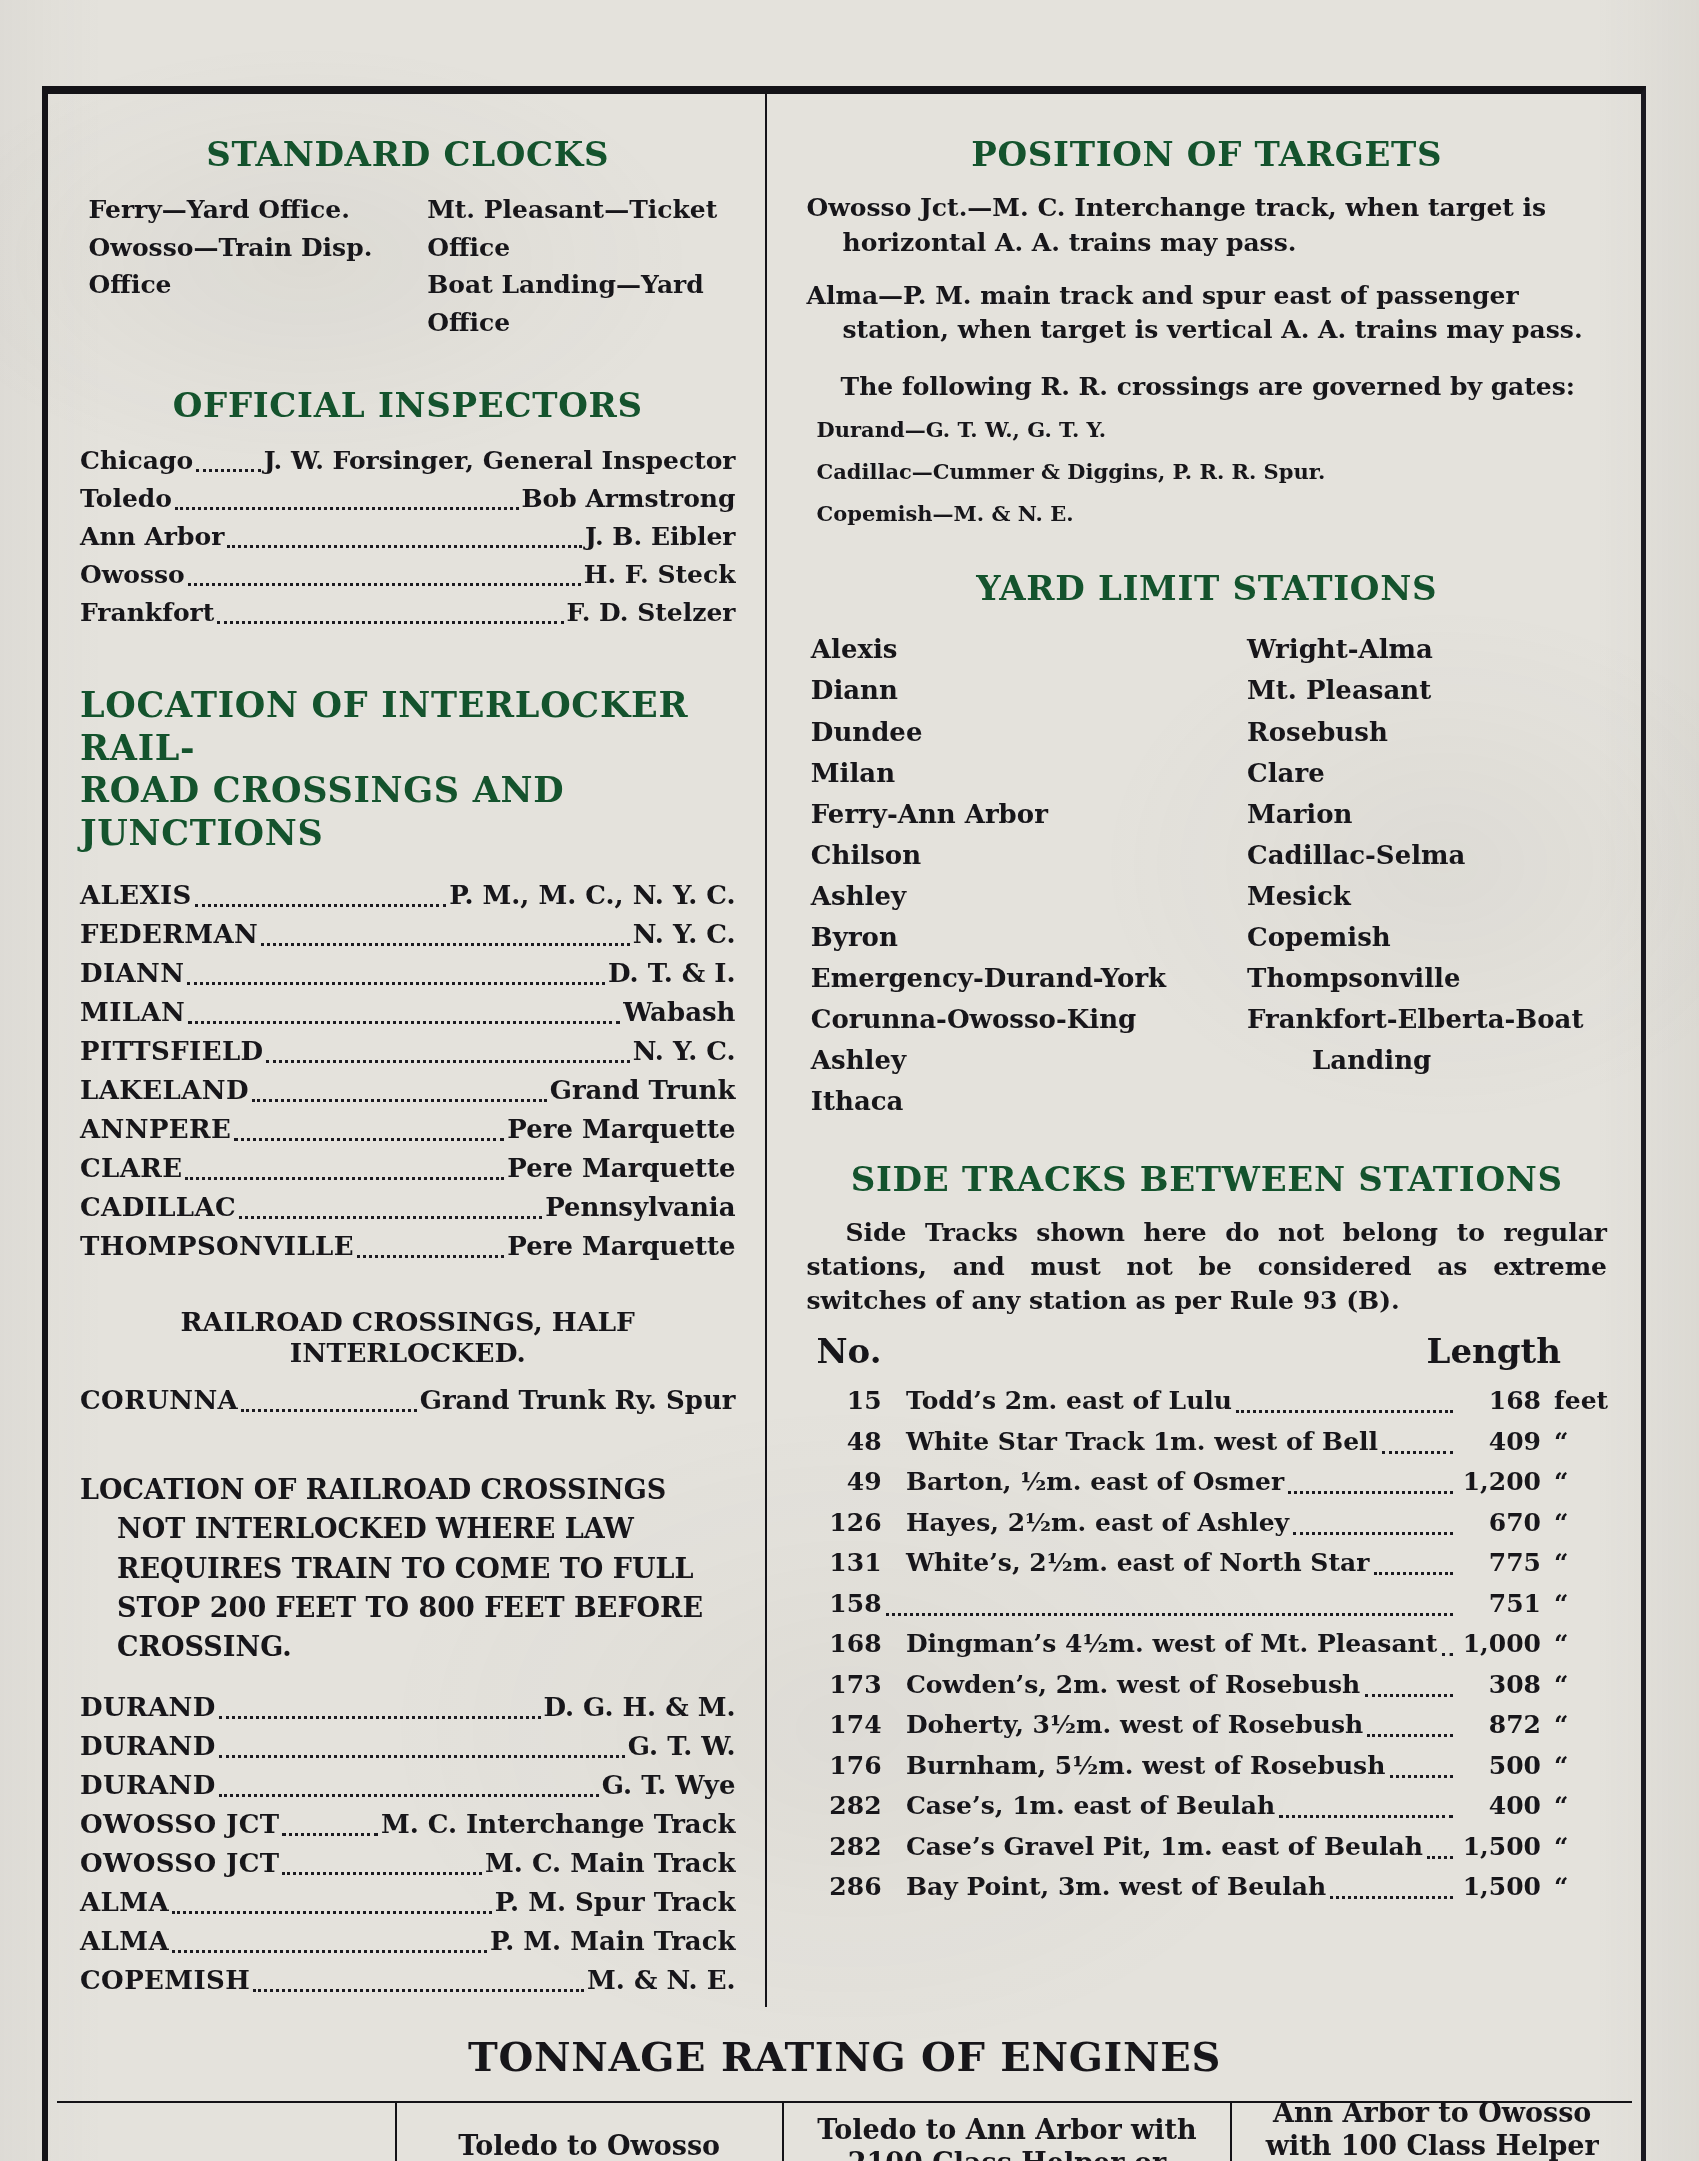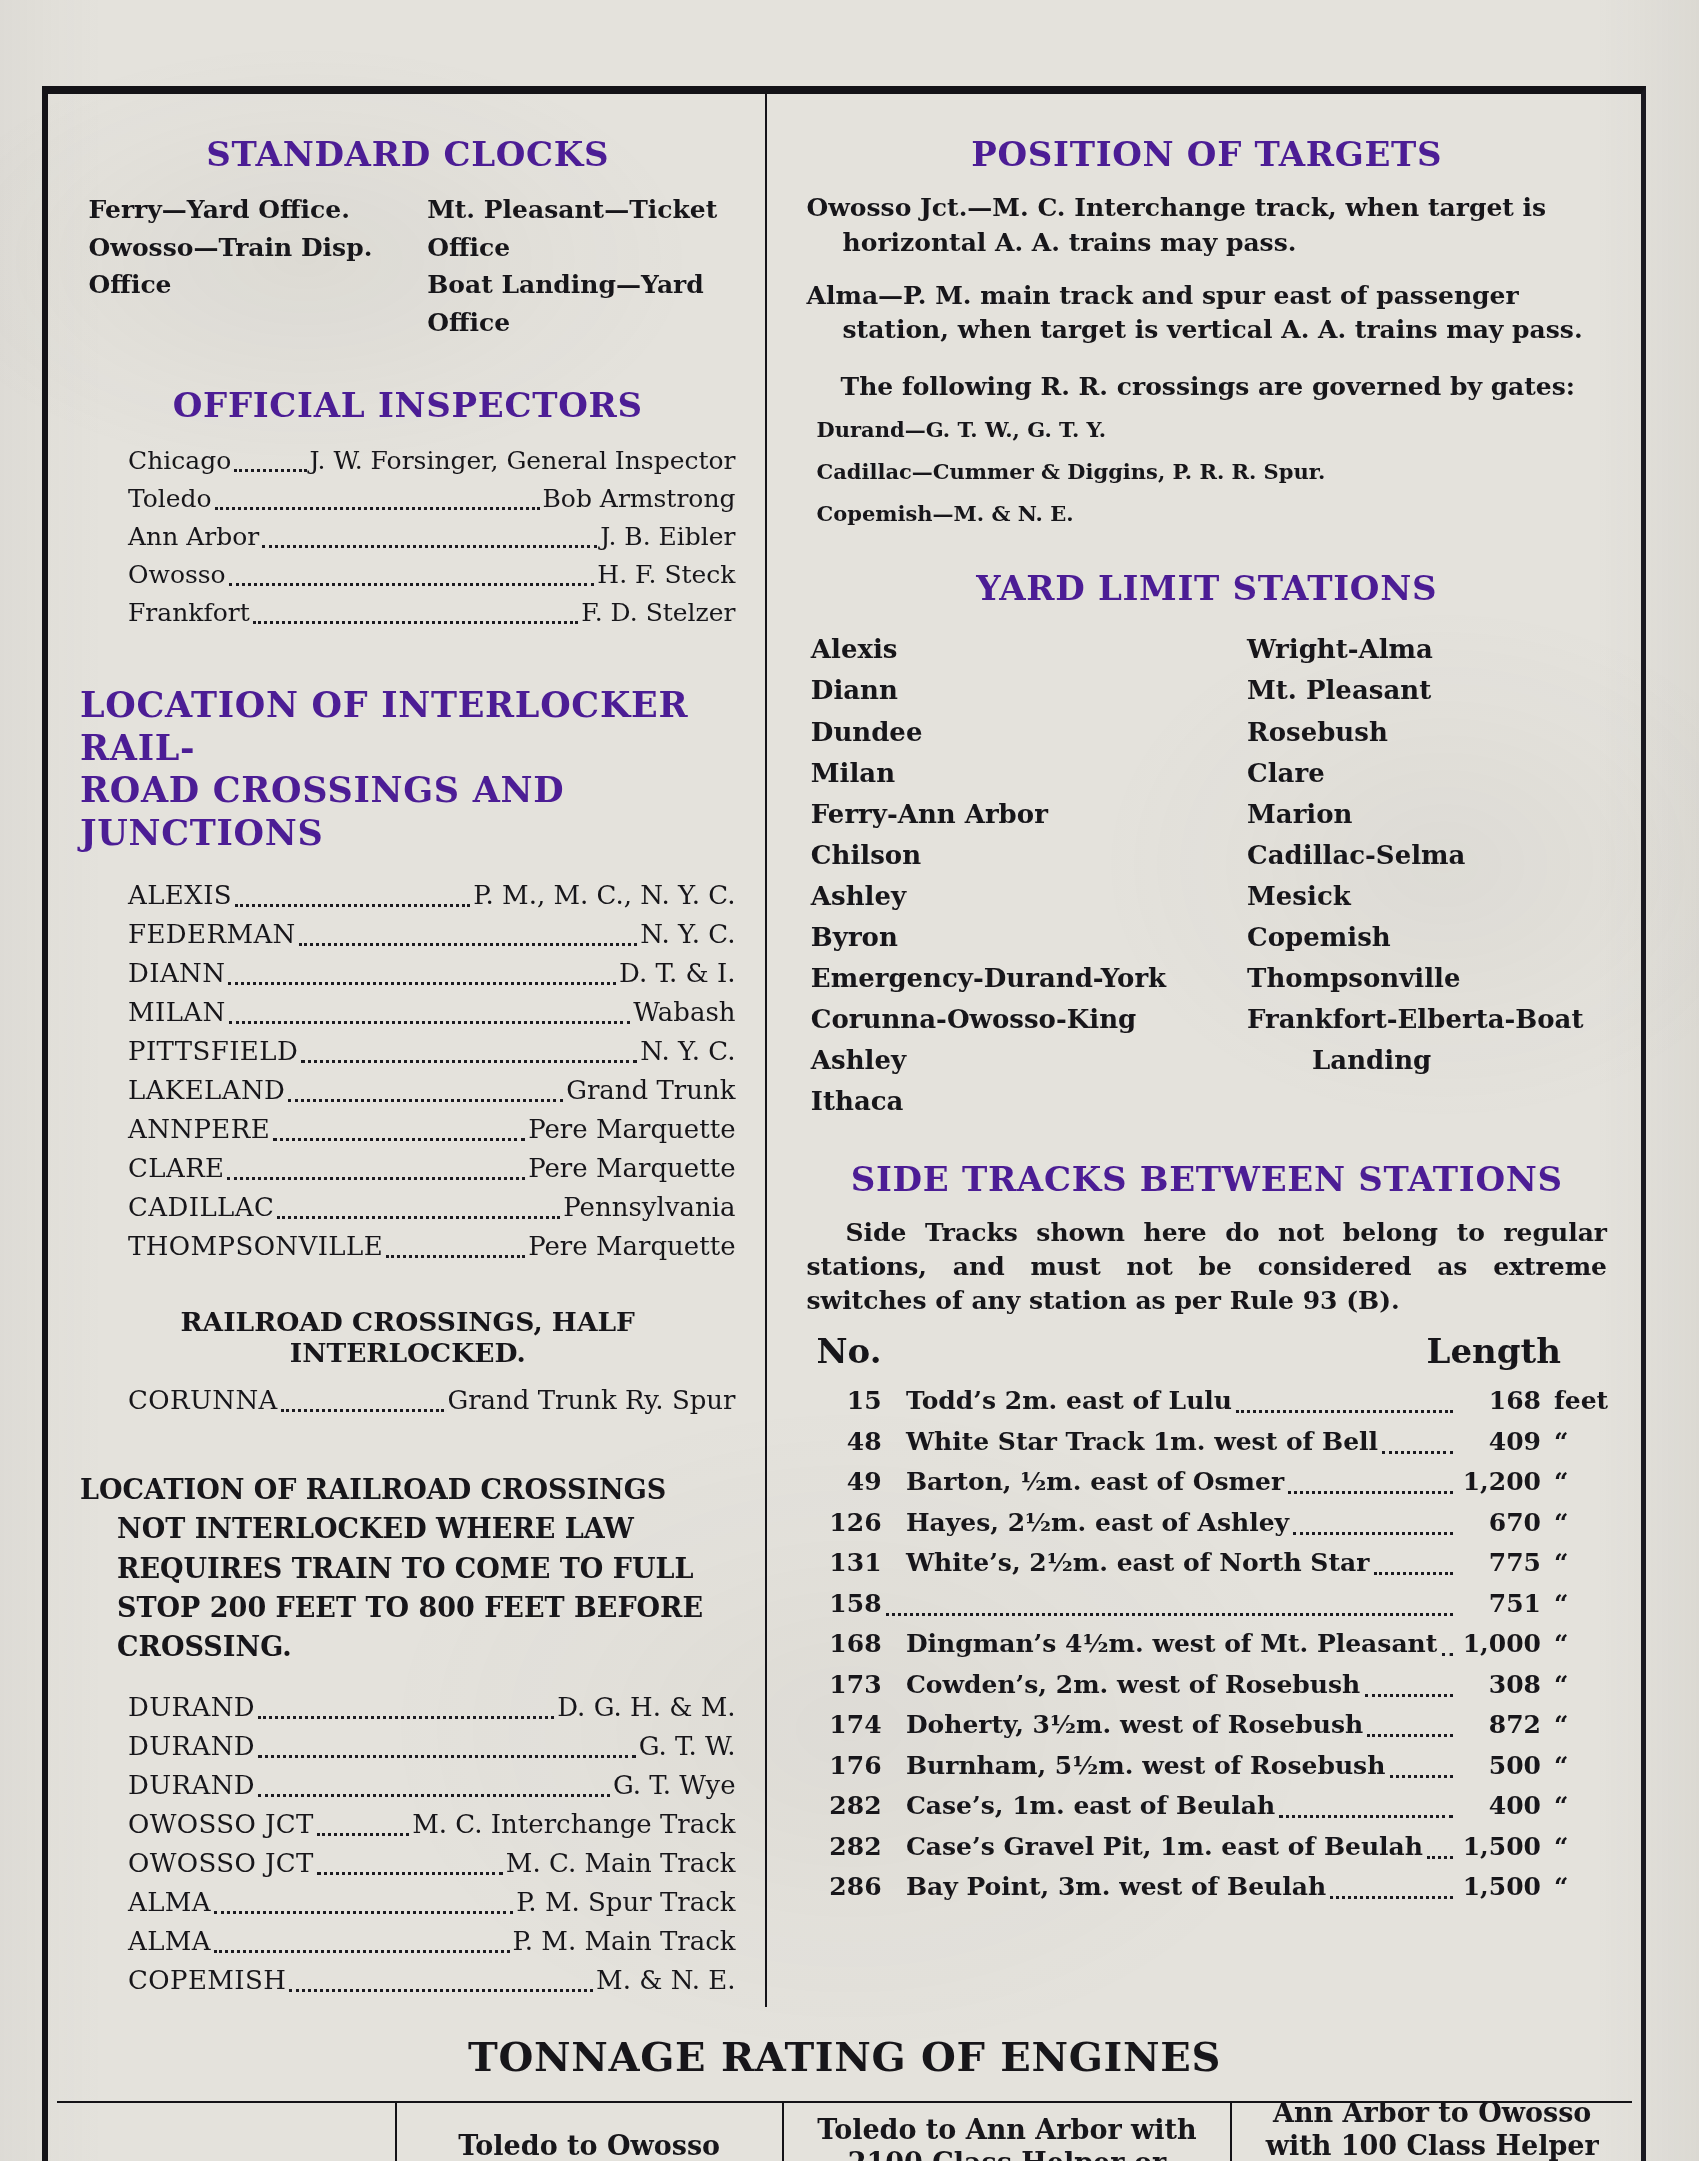--- a/index.html
+++ b/index.html
@@ -28,7 +28,7 @@
 
   h2.sec {
     font-size: 34px; font-weight: 700; text-align: center;
-    letter-spacing: 0.7px; margin: 18.6px 0 17px 0; color: #4c1d95;
+    letter-spacing: 0.7px; margin: 18.6px 0 17px 0; color: #14532d;
   }
   h2.sec-left { text-align: left; line-height: 1.22; margin-bottom: 21.5px; }
   h3.subsec { font-size: 26.5px; font-weight: 700; text-align: center; margin: 40px 0 13px 0; }

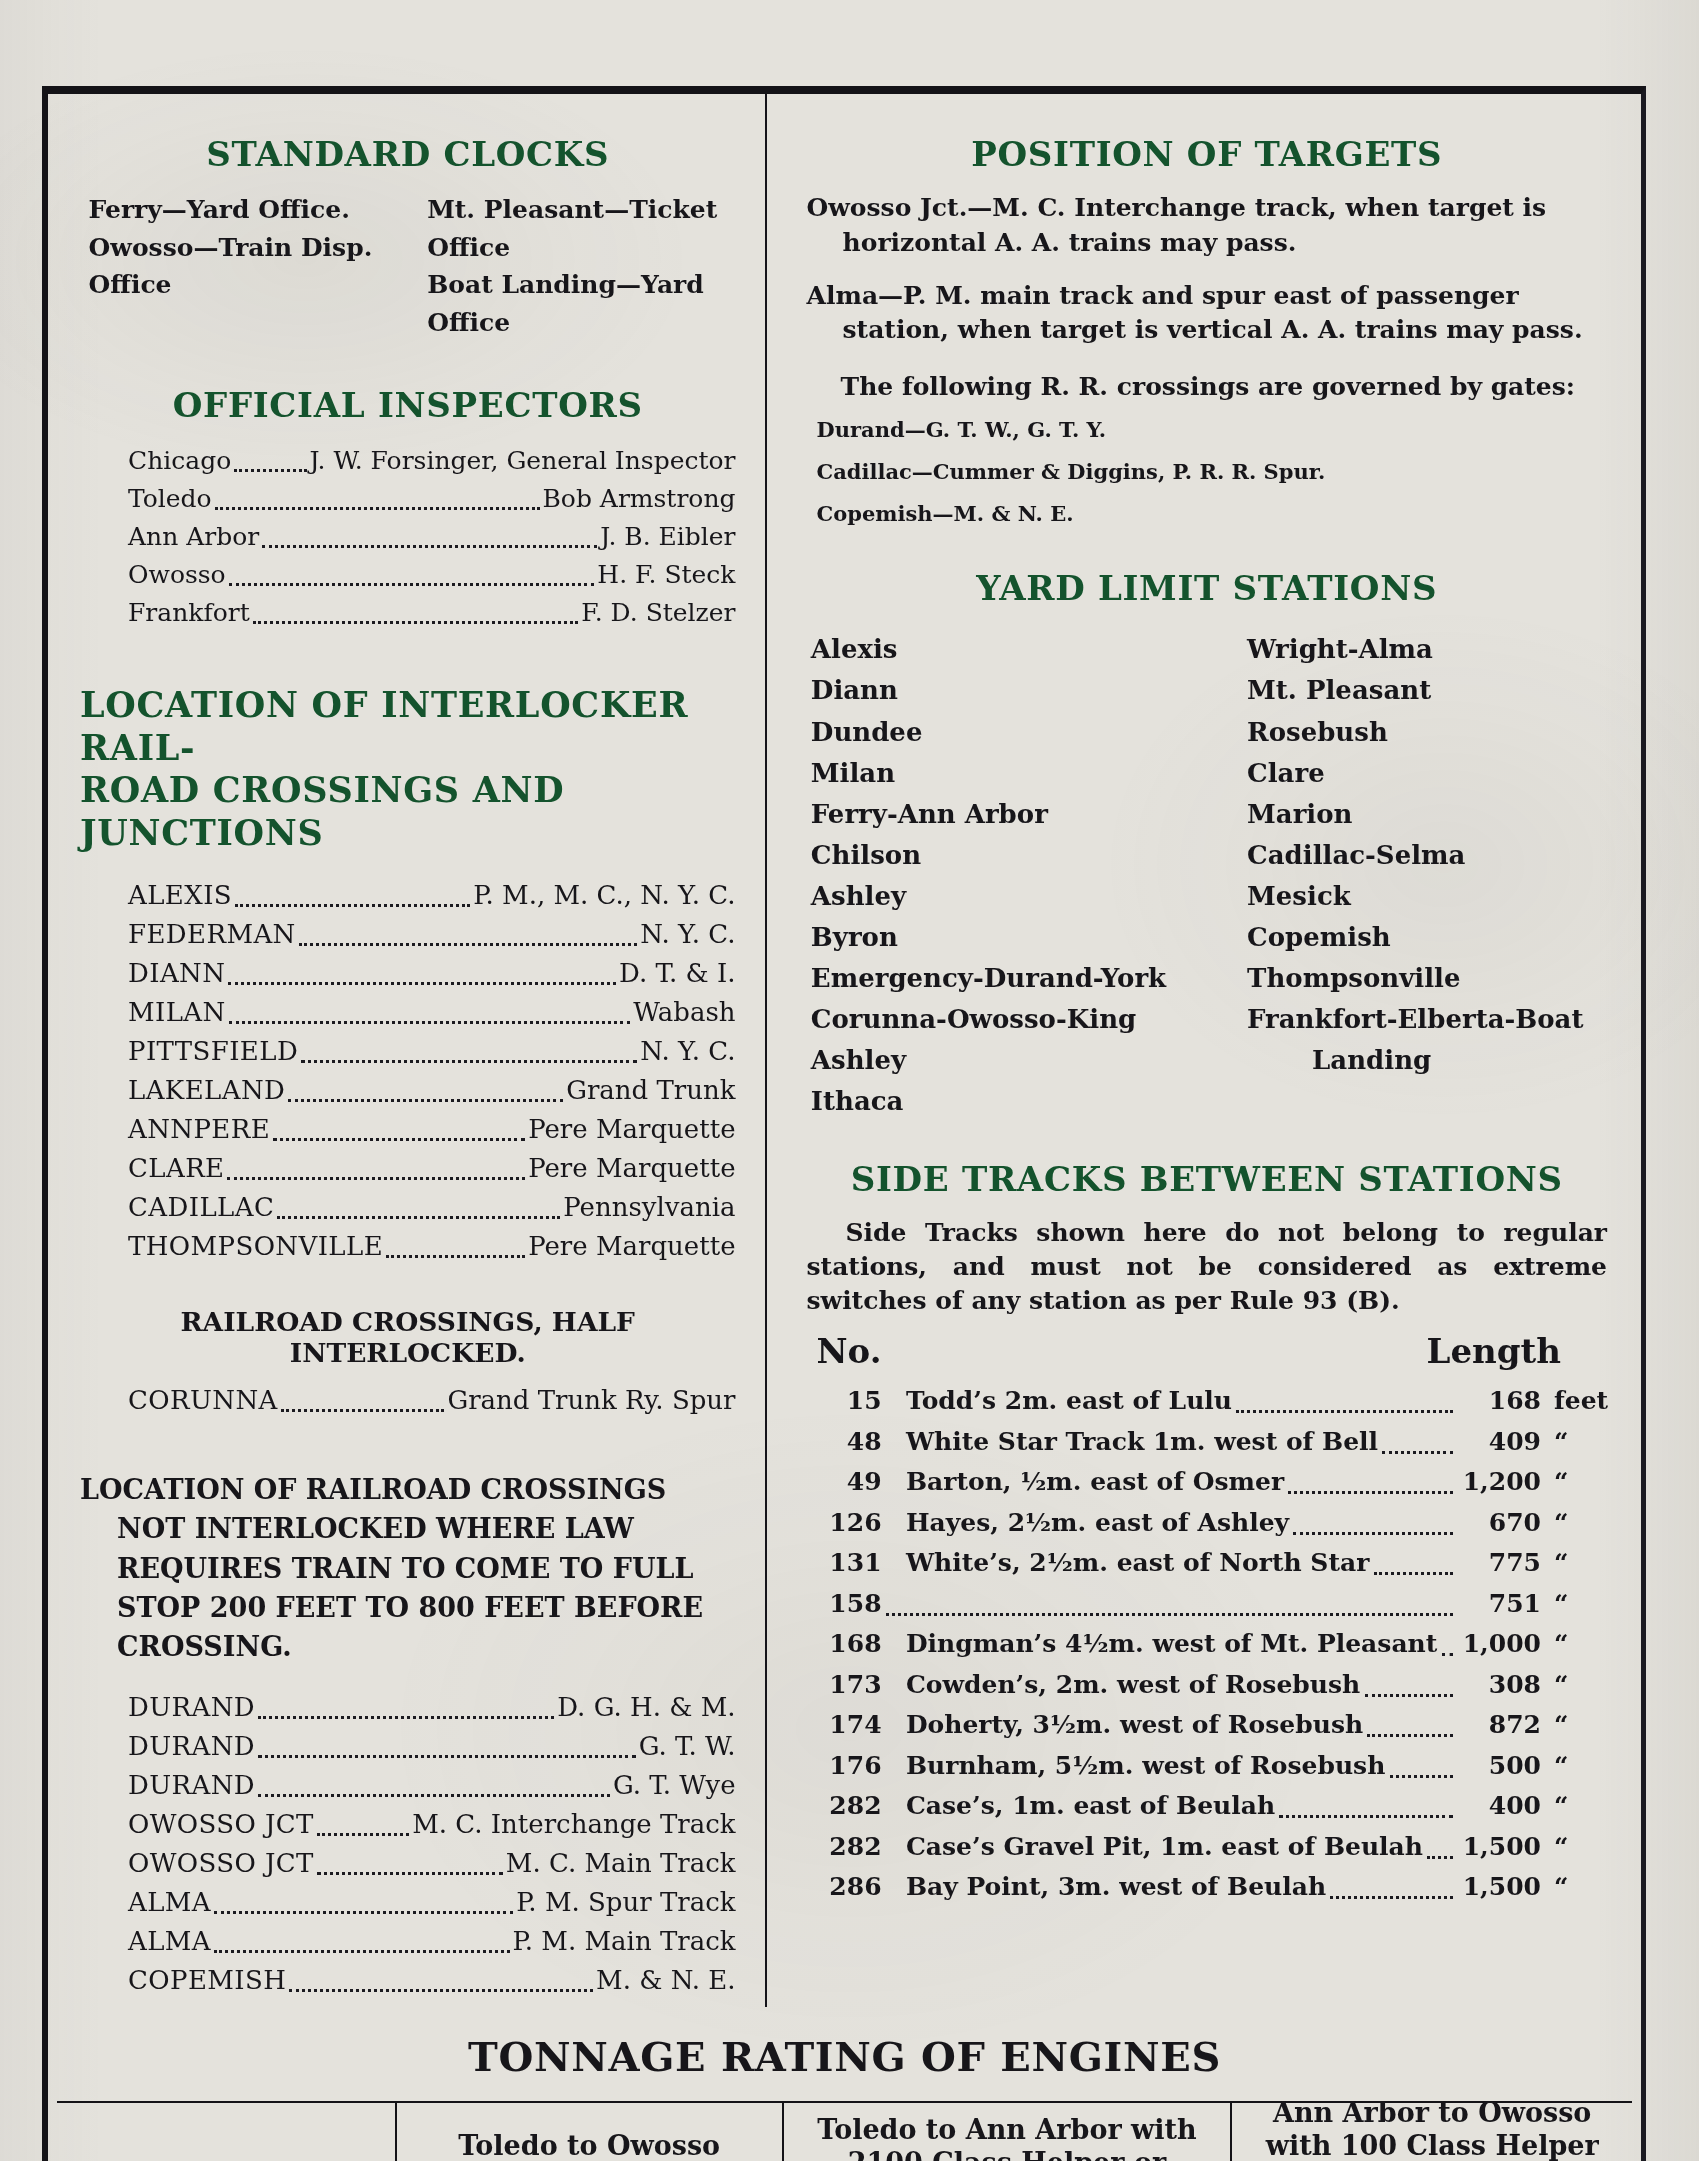--- a/index.html
+++ b/index.html
@@ -41,7 +41,7 @@
   .clock-item { font-size: 25px; font-weight: 700; line-height: 1.5; }
 
   .dotlist { margin-top: 7.2px; }
-  .dotrow { display: flex; align-items: flex-end; font-size: 25px; font-weight: 400; line-height: 1.52; margin-left: 48px; }
+  .dotrow { display: flex; align-items: flex-end; font-size: 25px; font-weight: 700; line-height: 1.52; }
   .dotrow .nm { white-space: nowrap; }
   .dotrow .dots { flex: 1; min-width: 18.6px; border-bottom: 3.6px dotted #1b1a20; align-self: flex-end; margin: 0 2.9px 8px 2.9px; height: 0; }
   .dotrow .val { white-space: nowrap; }

